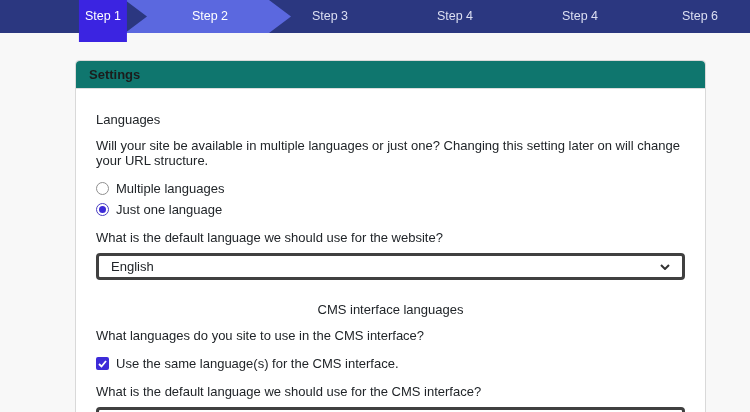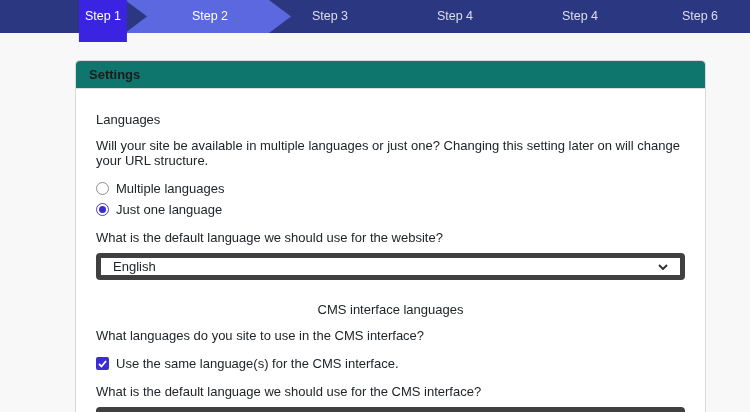--- a/index.html
+++ b/index.html
@@ -64,7 +64,7 @@
   }
 
   .select {
-    height: 27px; border: 5px solid #404040; border-radius: 4px; background: #fff;
+    height: 27px; border: 3px solid #404040; border-radius: 4px; background: #fff;
     display: flex; align-items: center; justify-content: space-between;
     padding: 0 12px; cursor: pointer;
   }

